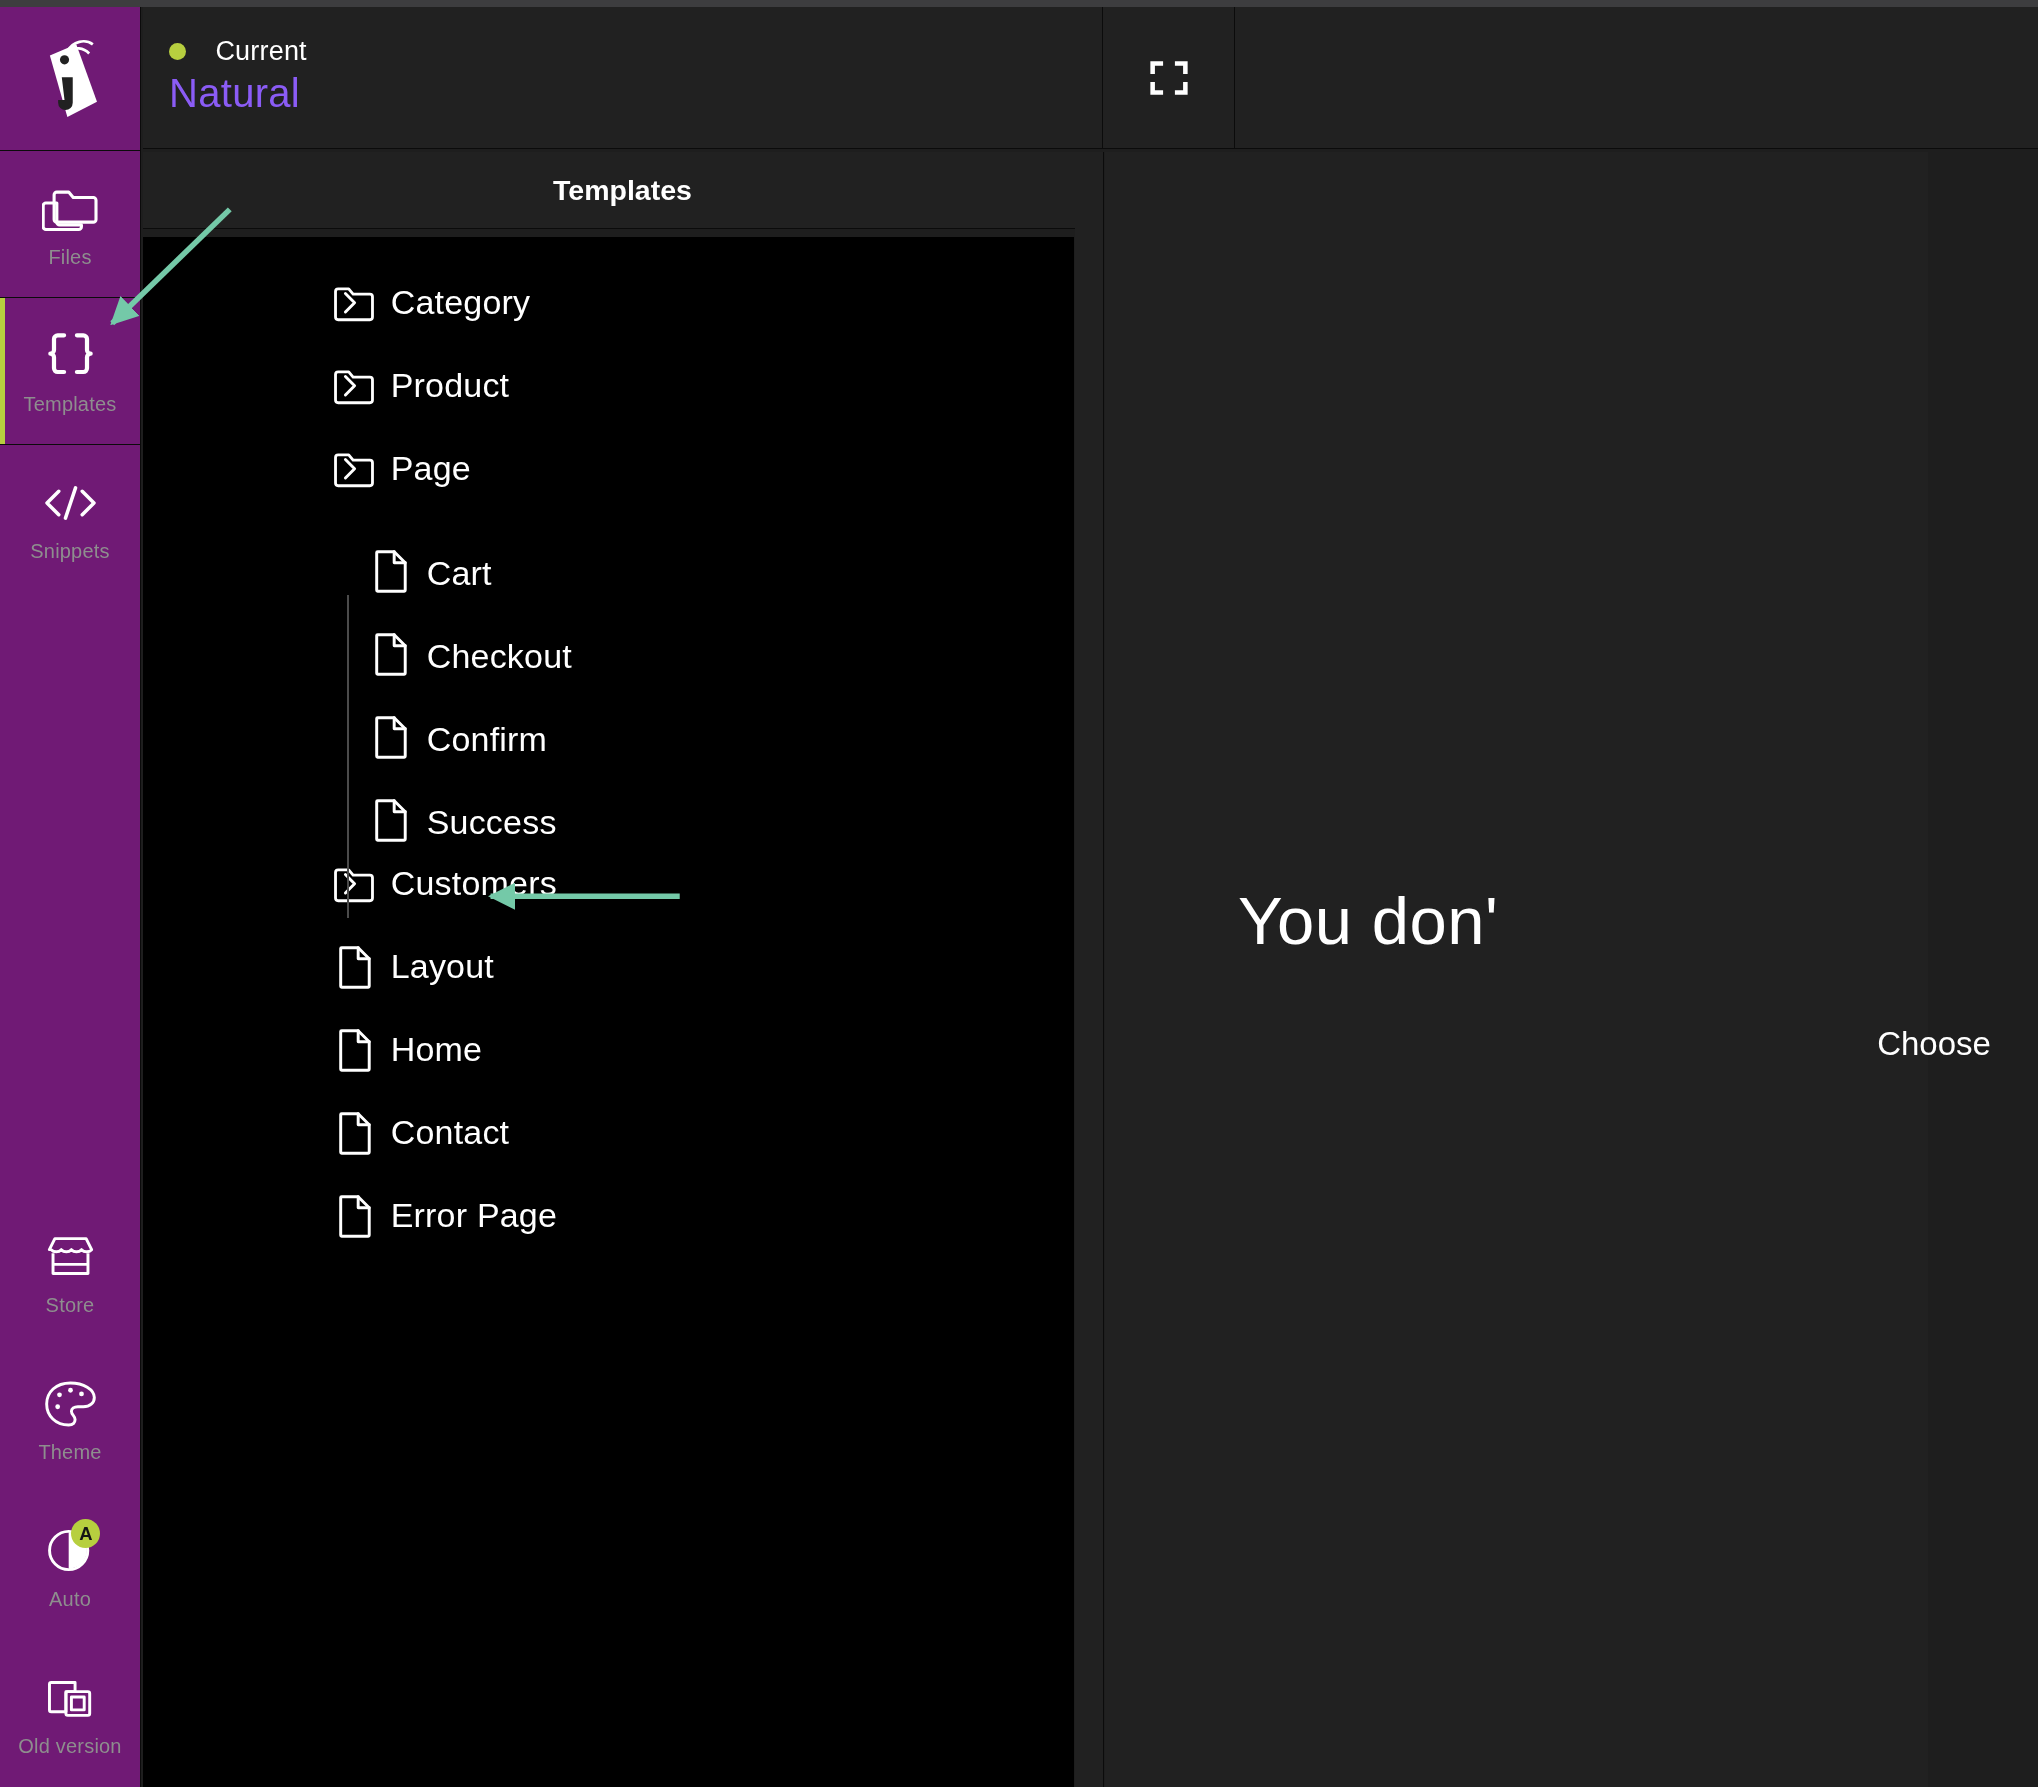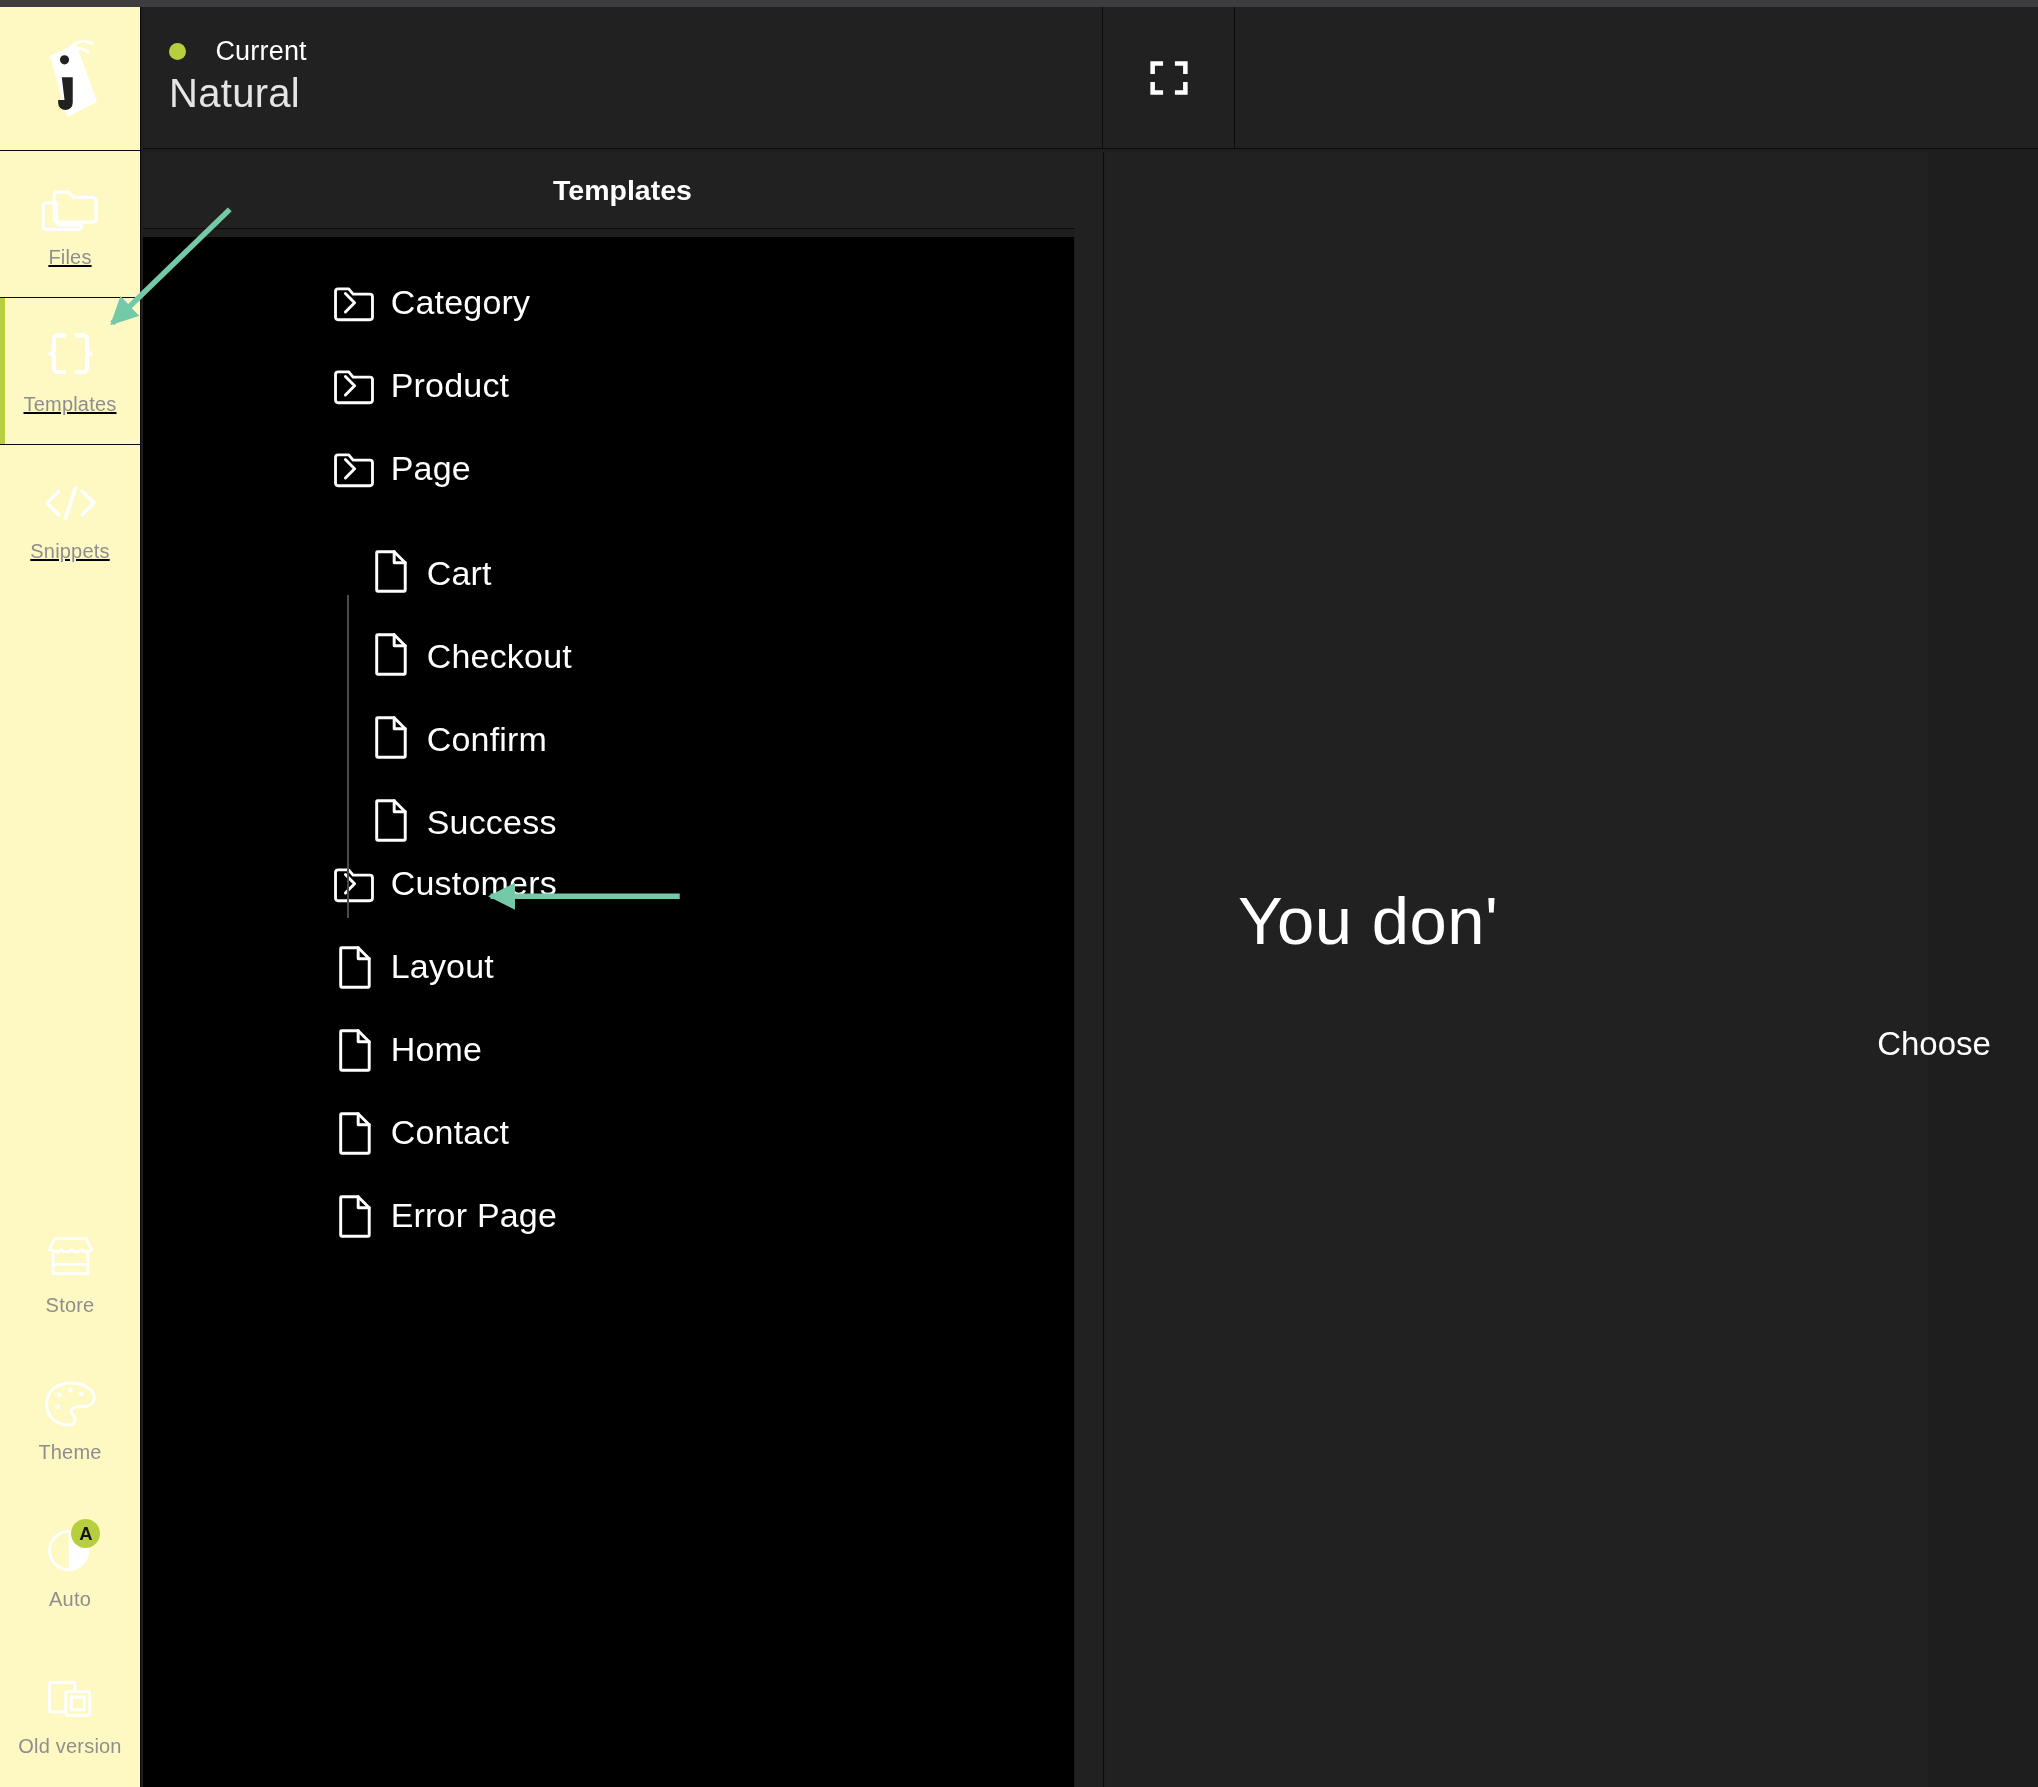--- a/index.html
+++ b/index.html
@@ -126,7 +126,7 @@
   .theme-name {
     margin-top: 3.7px;
     font-size: 40px;
-    color: #e5e5e5;
+    color: #8b5cf6;
     letter-spacing: 0.3px;
   }
   .header-expand {

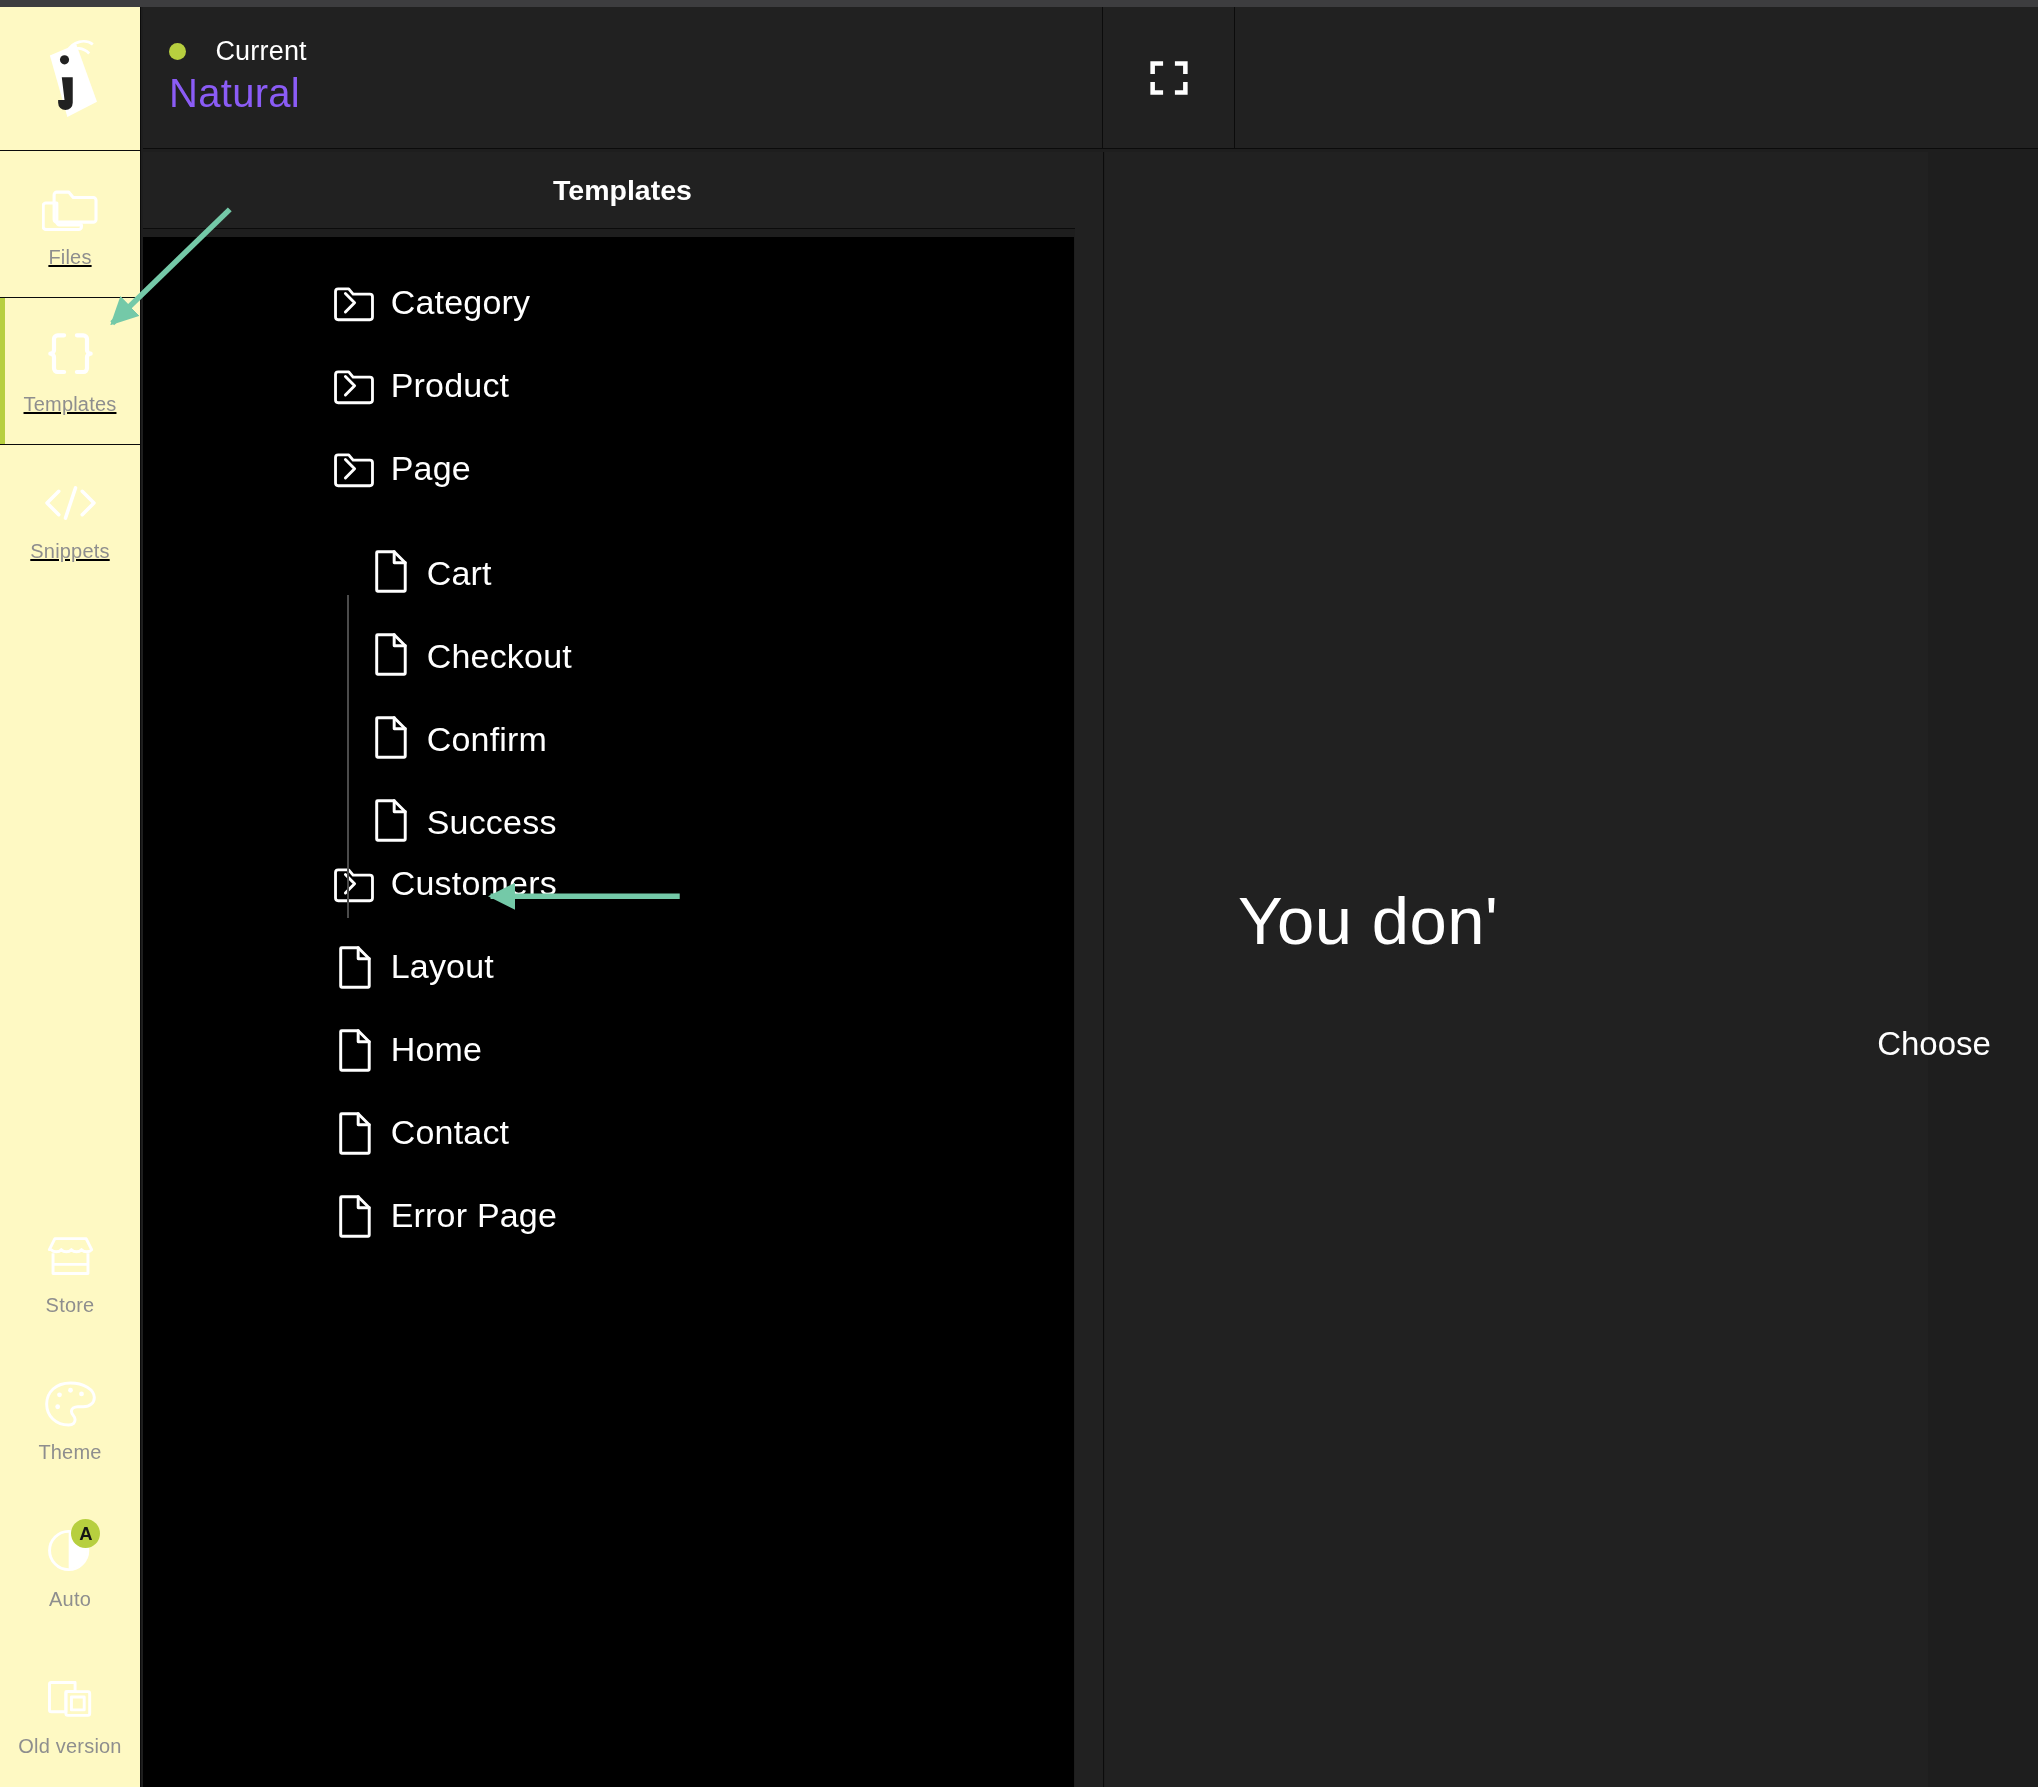--- a/index.html
+++ b/index.html
@@ -27,9 +27,8 @@
     top: 7.3px; left: 0;
     width: 141px;
     height: 1780px;
-    background: #fef9c3;
+    background: #701a75;
     border-right: 1.8px solid #0b0b0b;
-    text-decoration: underline;
   }
   .rail-logo {
     height: 144px;

